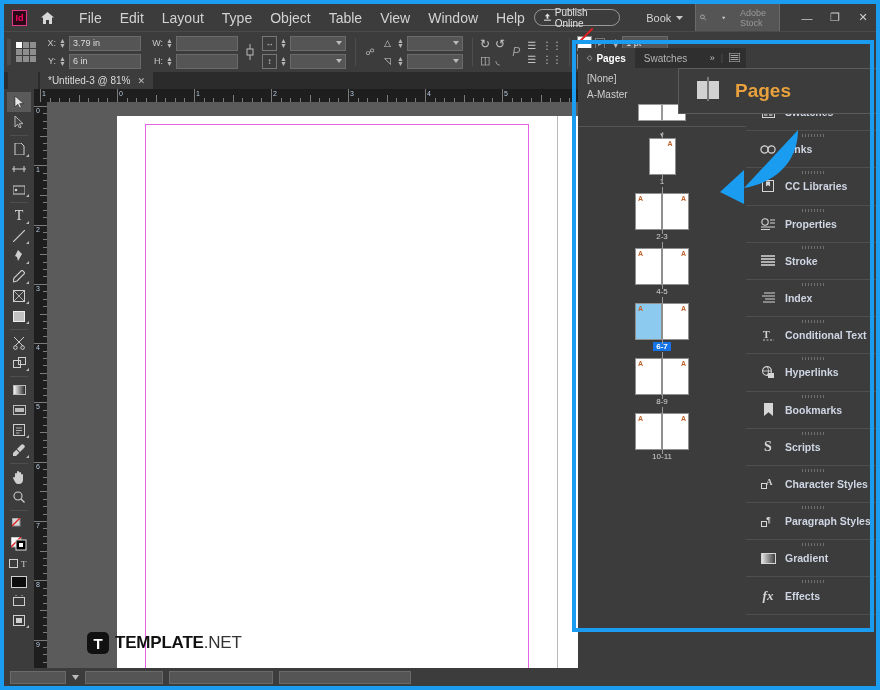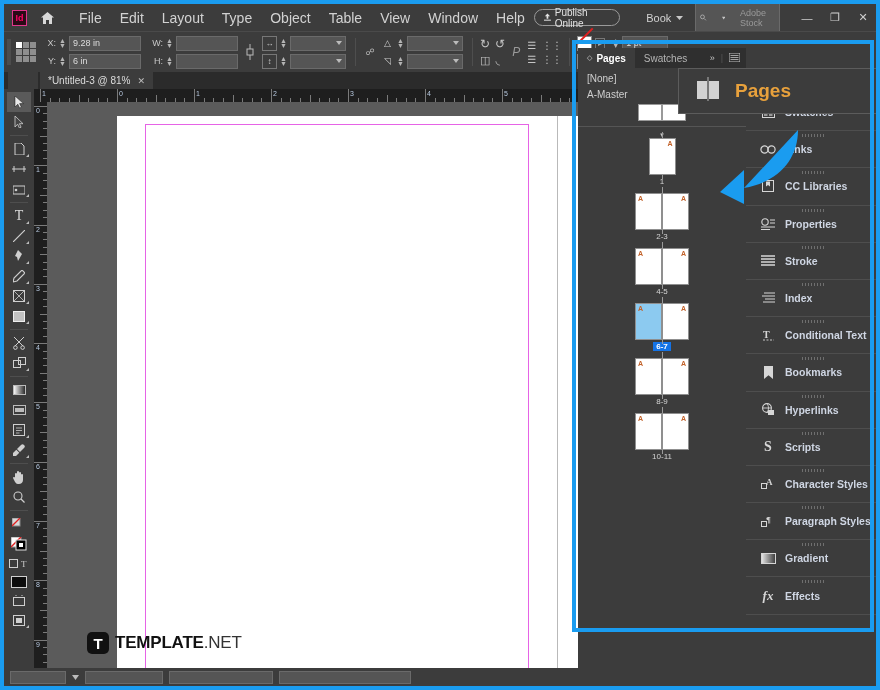--- a/index.html
+++ b/index.html
@@ -230,7 +230,7 @@
       <div class="fld">
         <label>X:</label>
         <span class="stepper">▲<br>▼</span>
-        <div class="inp" style="width:72px">9.28 in</div>
+        <div class="inp" style="width:72px">3.79 in</div>
       </div>
       <div class="fld">
         <label>Y:</label>

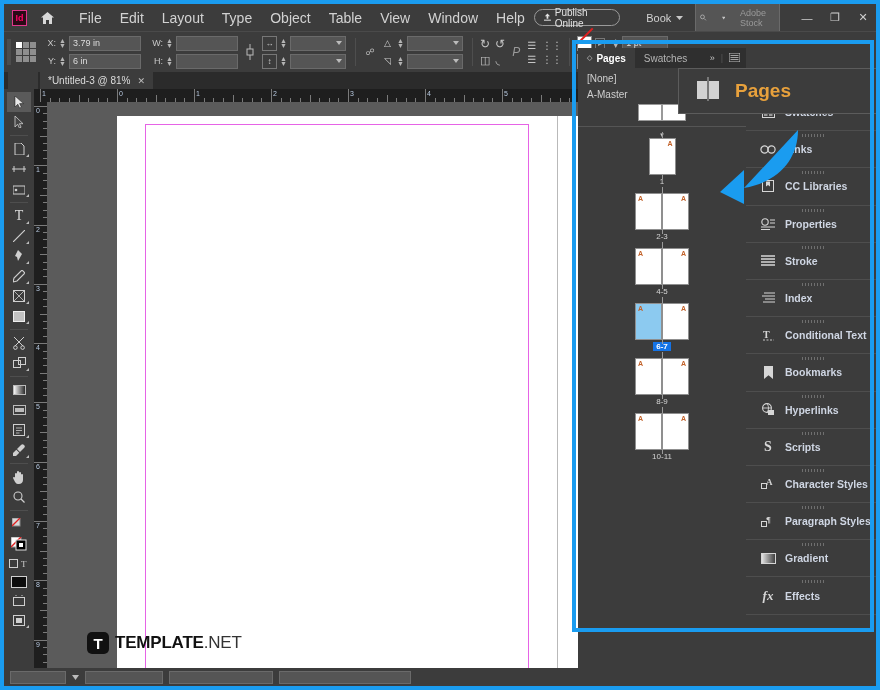--- a/index.html
+++ b/index.html
@@ -898,15 +898,6 @@
     <div class="dk">
       <span class="dk-grip"></span>
       <span class="dk-ico">
-        <svg width="9" height="13" viewBox="0 0 9 13">
-            <path d="M0 0h9v13L4.5 9.3 0 13z" fill="#d6d6d6"></path>
-          </svg>
-        </span>
-      <span>Bookmarks</span>
-    </div>
-    <div class="dk">
-      <span class="dk-grip"></span>
-      <span class="dk-ico">
         <svg width="14" height="13" viewBox="0 0 14 13">
             <circle cx="6" cy="5" r="4.4" fill="none" stroke="#d6d6d6" stroke-width="1.1"></circle>
             <path d="M1.8 5h8.4M6 .7c2 2.5 2 6 0 8.6" fill="none" stroke="#d6d6d6" stroke-width=".9"></path>
@@ -914,6 +905,15 @@
           </svg>
         </span>
       <span>Hyperlinks</span>
+    </div>
+    <div class="dk">
+      <span class="dk-grip"></span>
+      <span class="dk-ico">
+        <svg width="9" height="13" viewBox="0 0 9 13">
+            <path d="M0 0h9v13L4.5 9.3 0 13z" fill="#d6d6d6"></path>
+          </svg>
+        </span>
+      <span>Bookmarks</span>
     </div>
     <div class="dk">
       <span class="dk-grip"></span>

